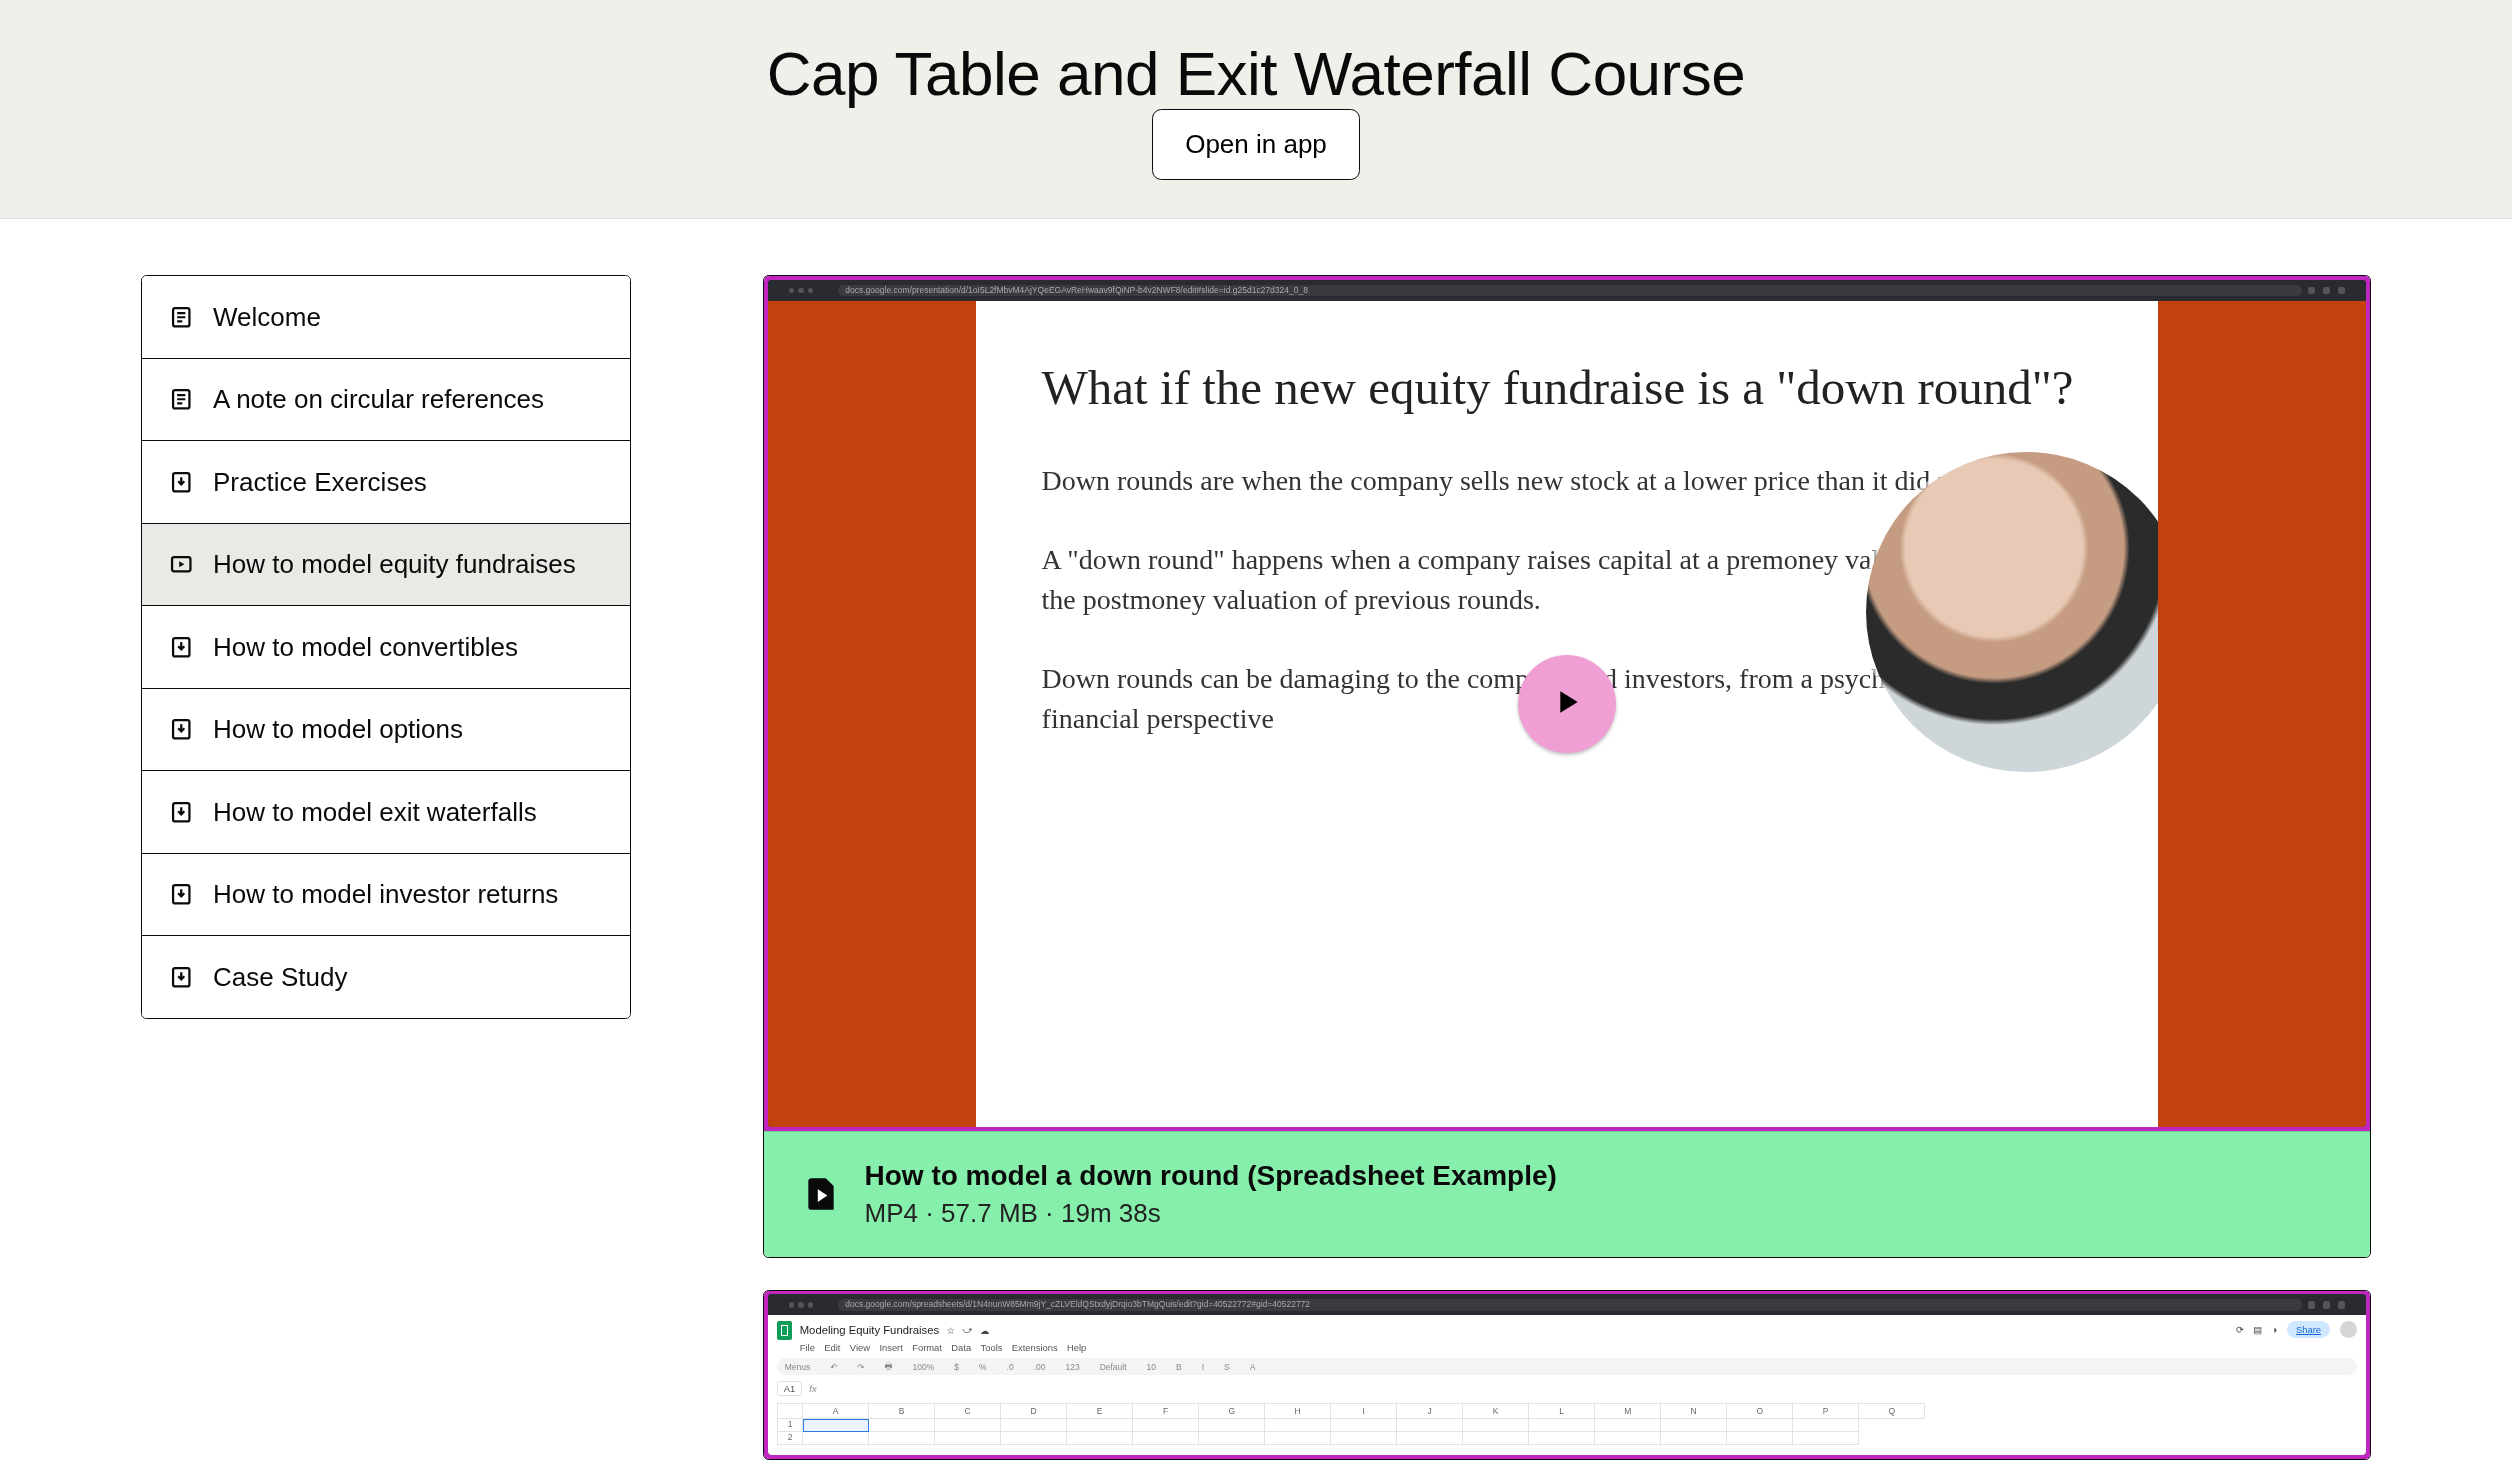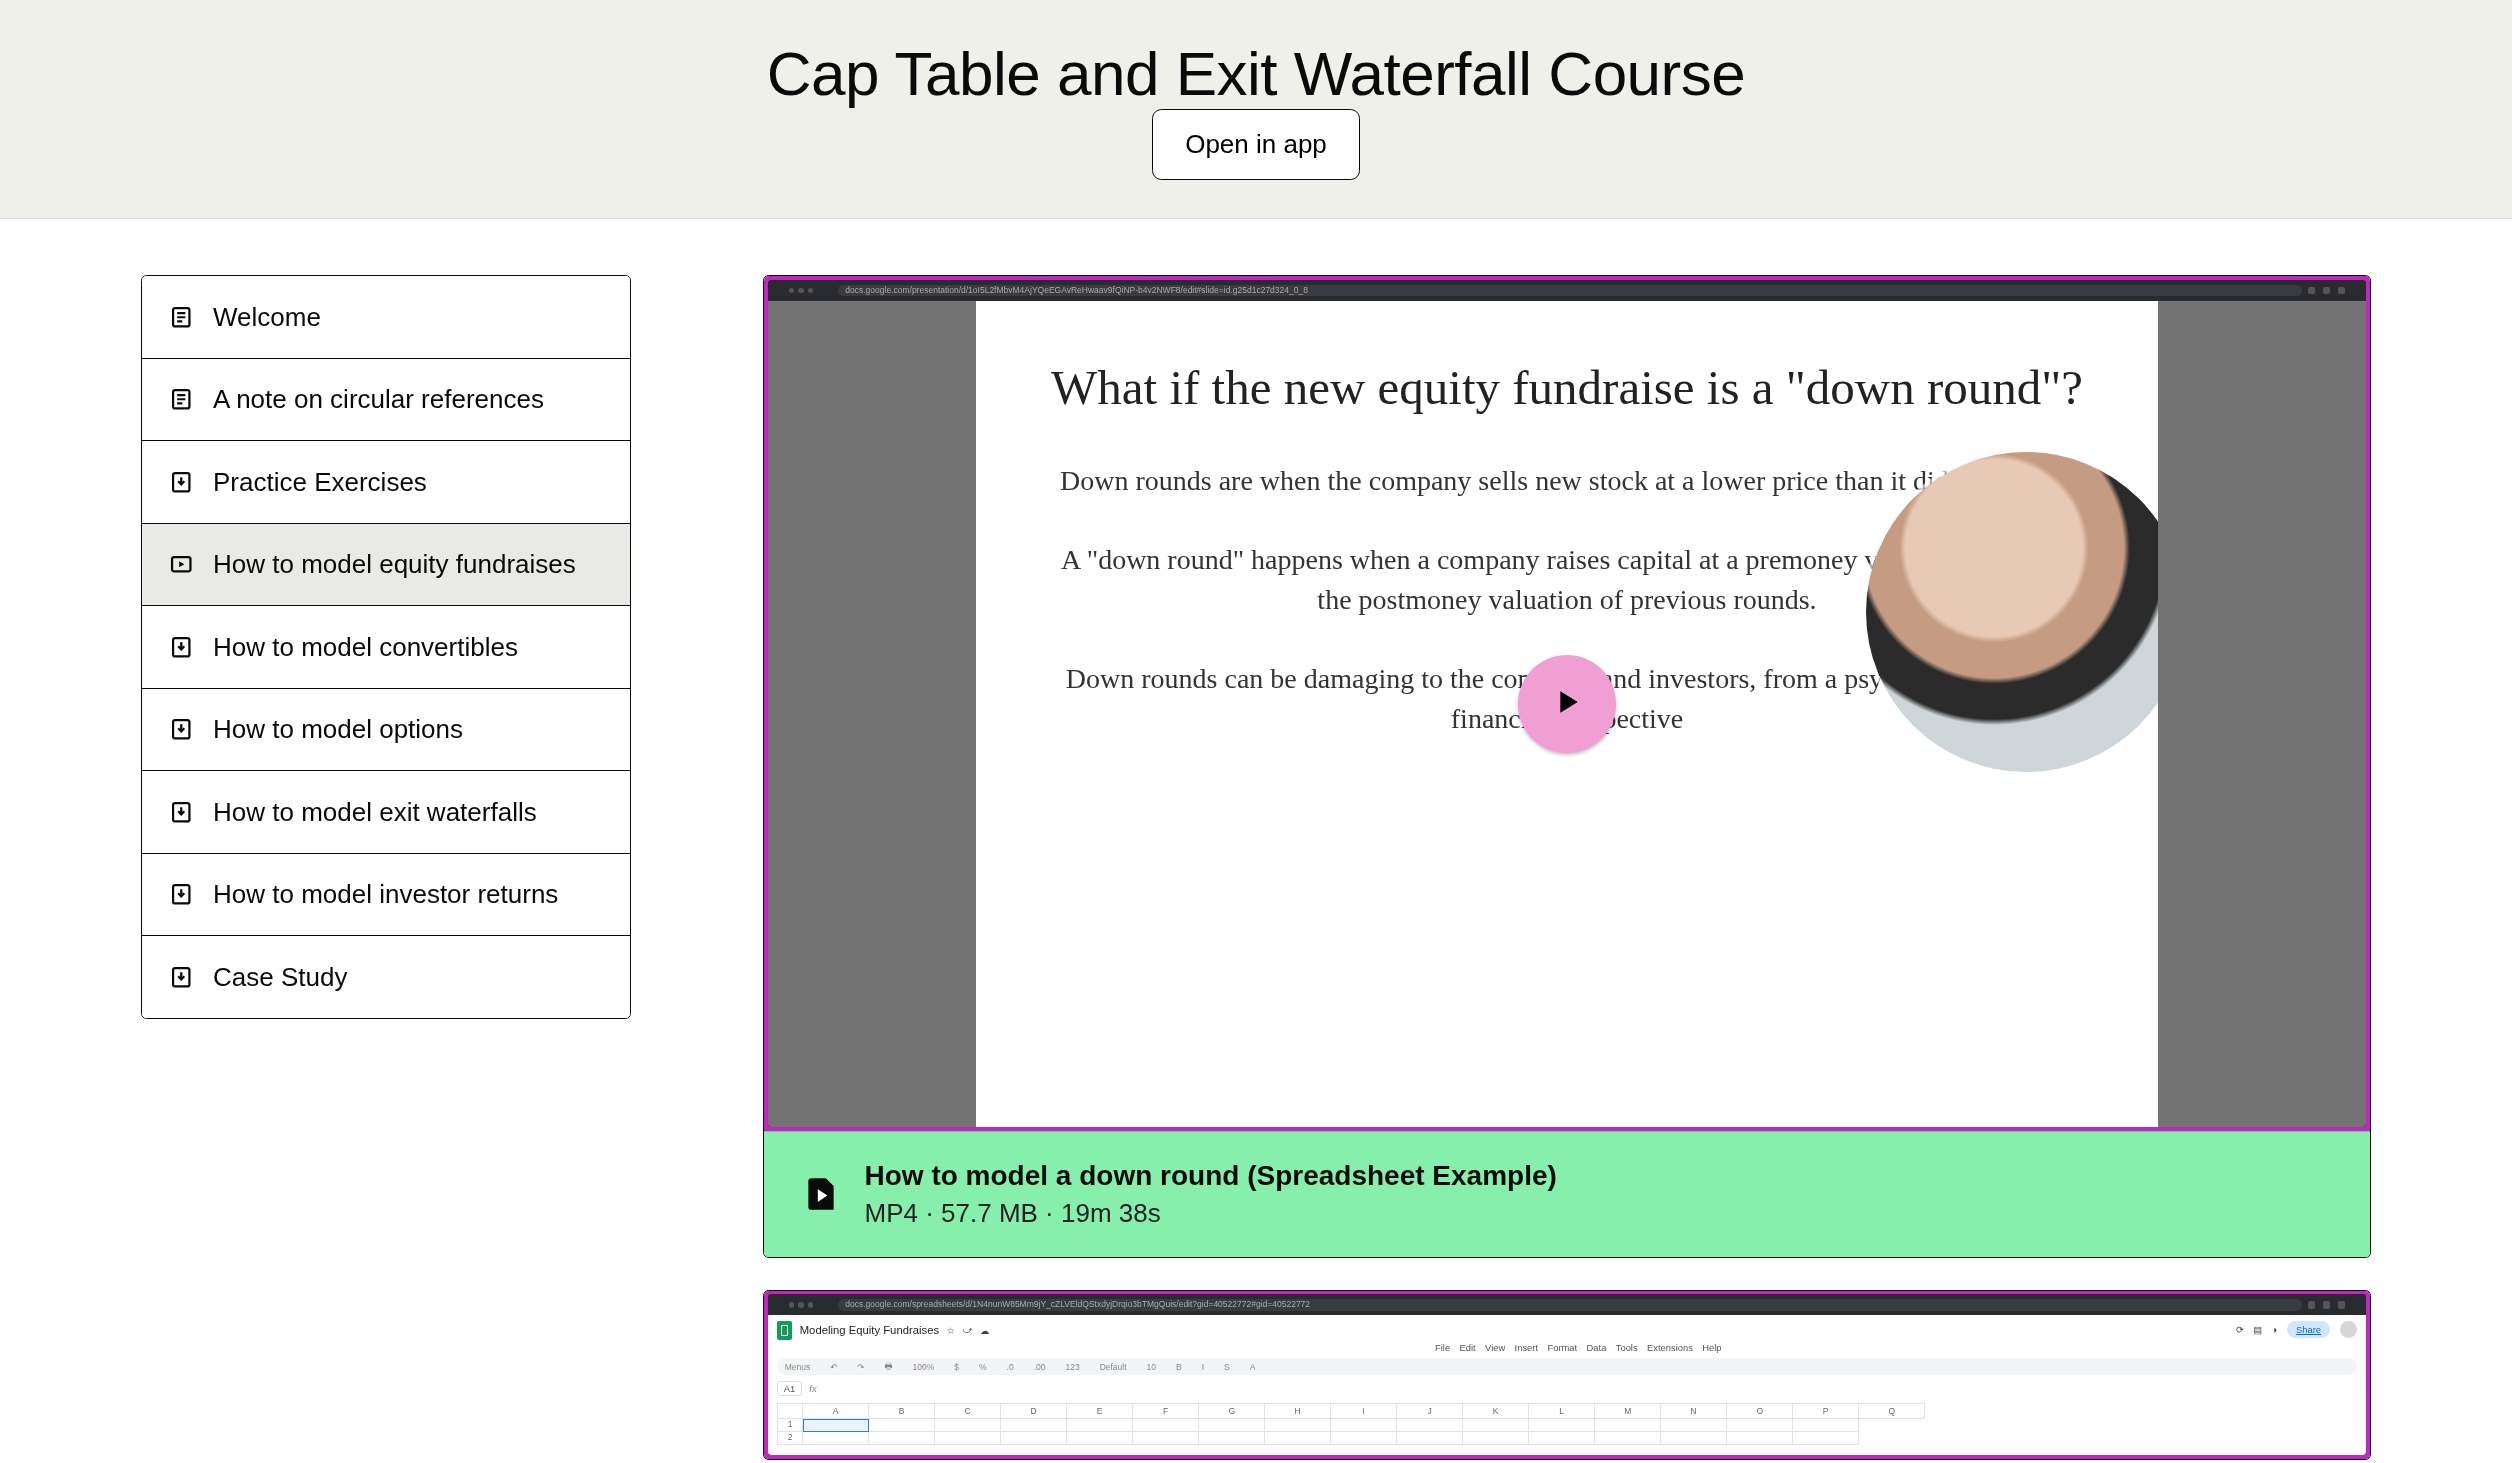--- a/index.html
+++ b/index.html
@@ -120,10 +120,9 @@
   .video-body {
     position:absolute;
     top:21px; left:0; right:0; bottom:0;
-    background:#737373;
+    background:#c2410c;
     display:flex;
     justify-content:center;
-    text-align:center;
   }
   .slide {
     background:#fff;

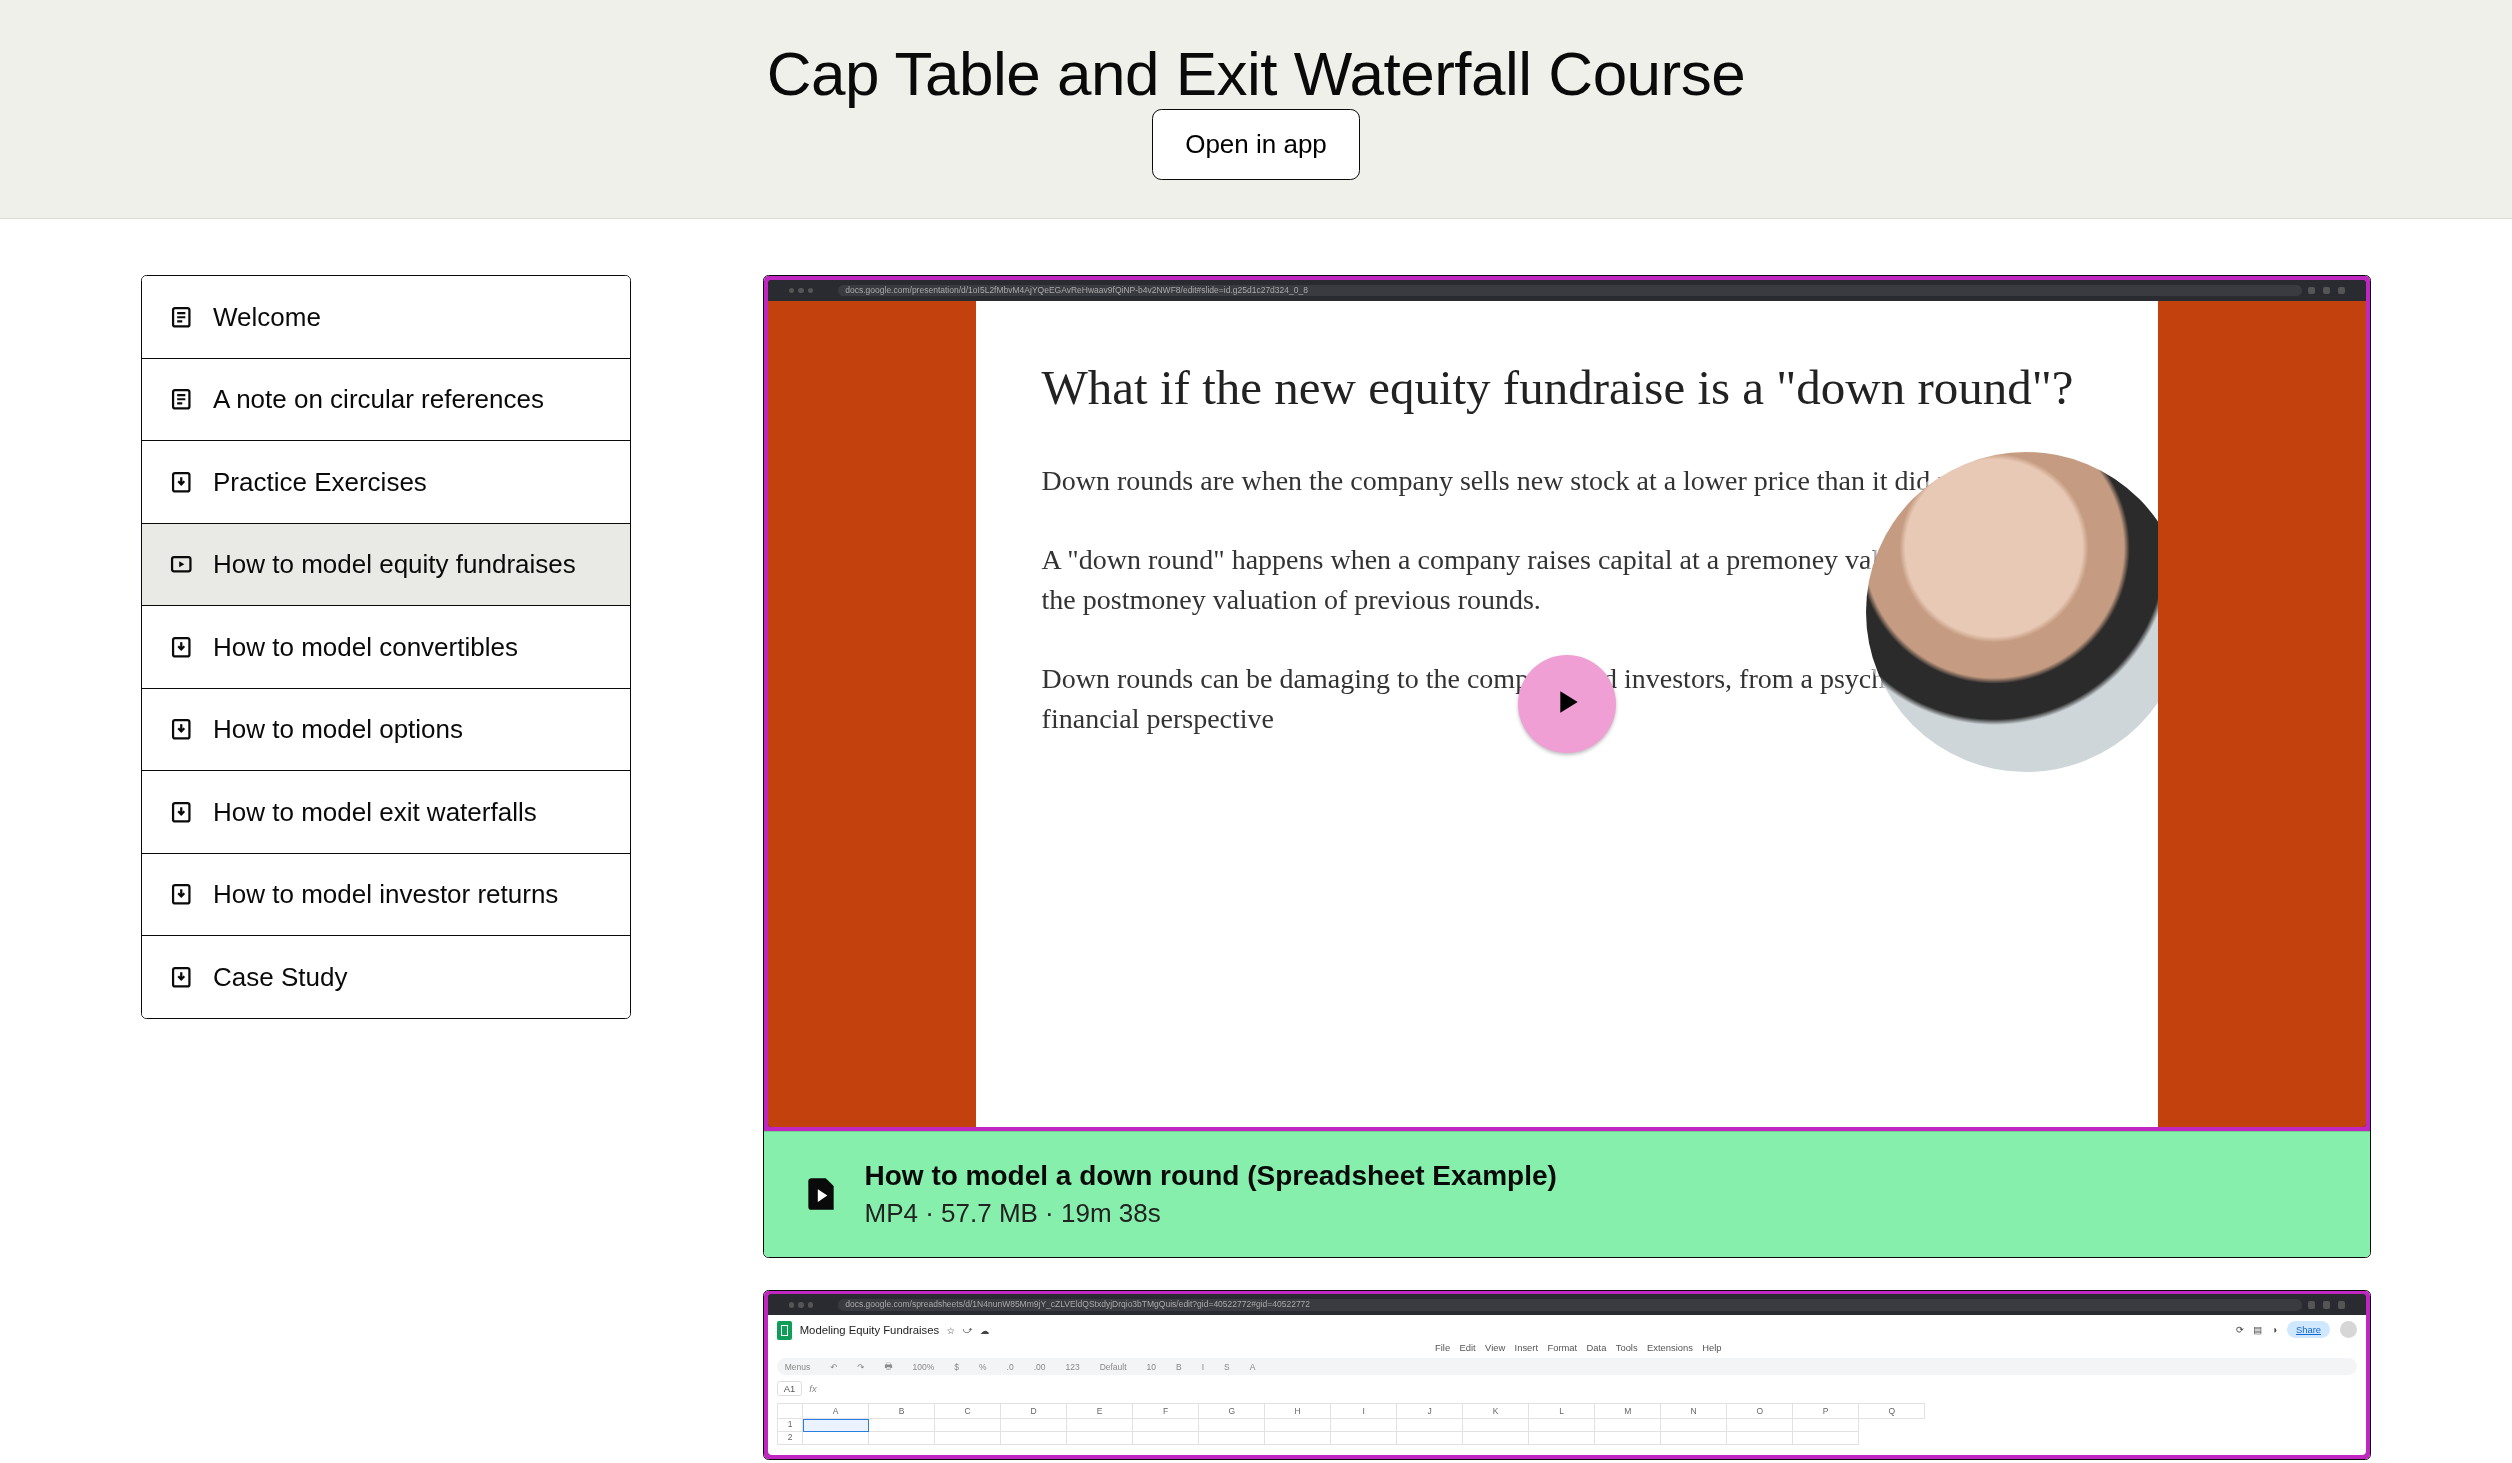--- a/index.html
+++ b/index.html
@@ -193,7 +193,7 @@
   .sheets-logo { width:15px; height:19px; background:#0f9d58; border-radius:1.9px; position:relative; }
   .sheets-logo::after{content:"";position:absolute;inset:3.8px;border:0.9px solid #fff;}
   .sheets-name { font-size:11.3px; color:#222; }
-  .sheets-menus { font-size:9.4px; color:#555; margin-left:22.6px; margin-top:1.9px; display:flex; gap:9.4px; flex-wrap:wrap;justify-content:center;}
+  .sheets-menus { font-size:9.4px; color:#555; margin-left:22.6px; margin-top:1.9px; display:flex; gap:9.4px; flex-wrap:wrap;}
   .sheets-toolbar { margin-top:5.6px; height:17px; background:#f3f4f6; border-radius:9.4px; display:flex; align-items:center; padding:0 7.5px; gap:20px; color:#888; font-size:8.5px;}
   .sheets-right { position:absolute; right:9.4px; top:5.6px; display:flex; align-items:center; gap:9.4px; }
   .share-pill { background:#cfe8ff; color:#1366d6; font-size:9.4px; padding:2.8px 9.4px; border-radius:9.4px;text-decoration:underline; }

